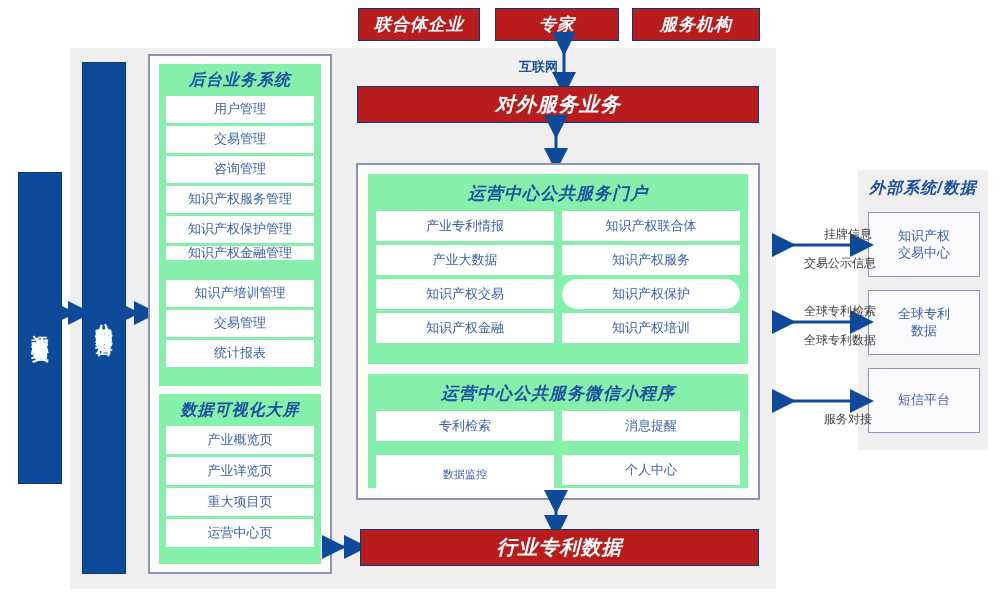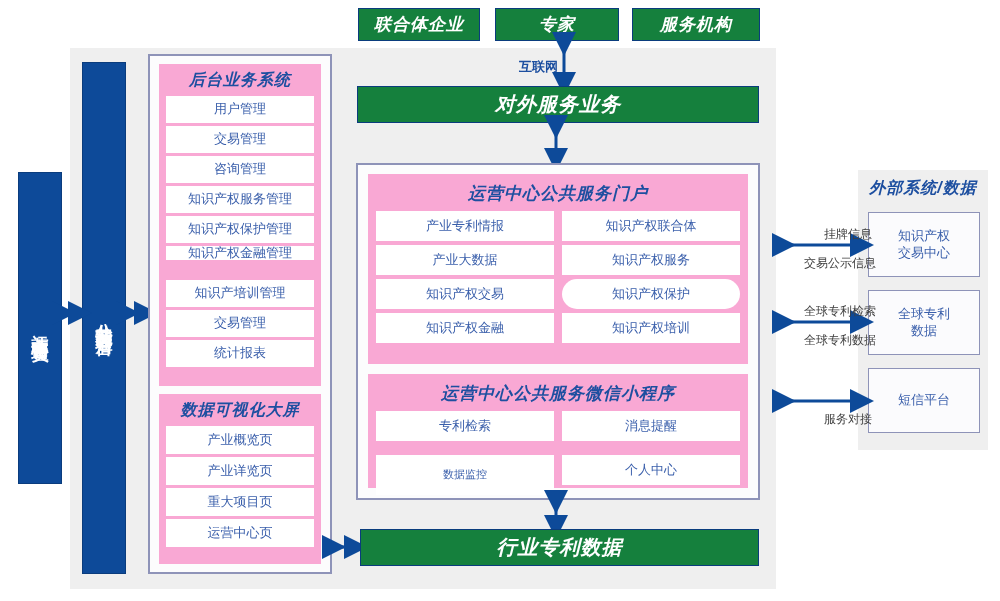--- a/index.html
+++ b/index.html
@@ -13,7 +13,7 @@
 
   
   .blue-box{
-    background:#15803d;border:1px solid #0a3c7d;color:#ffffff;
+    background:#b91c1c;border:1px solid #0a3c7d;color:#ffffff;
     display:flex;align-items:center;justify-content:center;
     font-weight:bold;font-style:italic;letter-spacing:1px;
   }

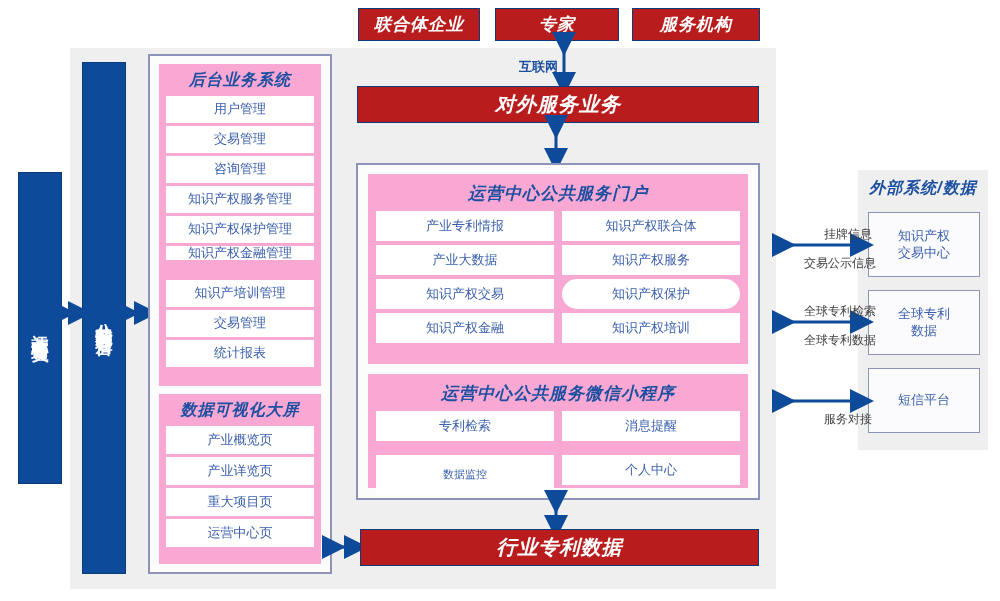--- a/index.html
+++ b/index.html
@@ -31,7 +31,7 @@
   .outline-panel{
     background:#fcfcfd;border:2px solid #8e93b8;
   }
-  .lav-group{background:#f9a8d4;}
+  .lav-group{background:#86efac;}
   .group-title{
     text-align:center;color:#1d4fa0;font-weight:bold;font-style:italic;
     letter-spacing:1px;

